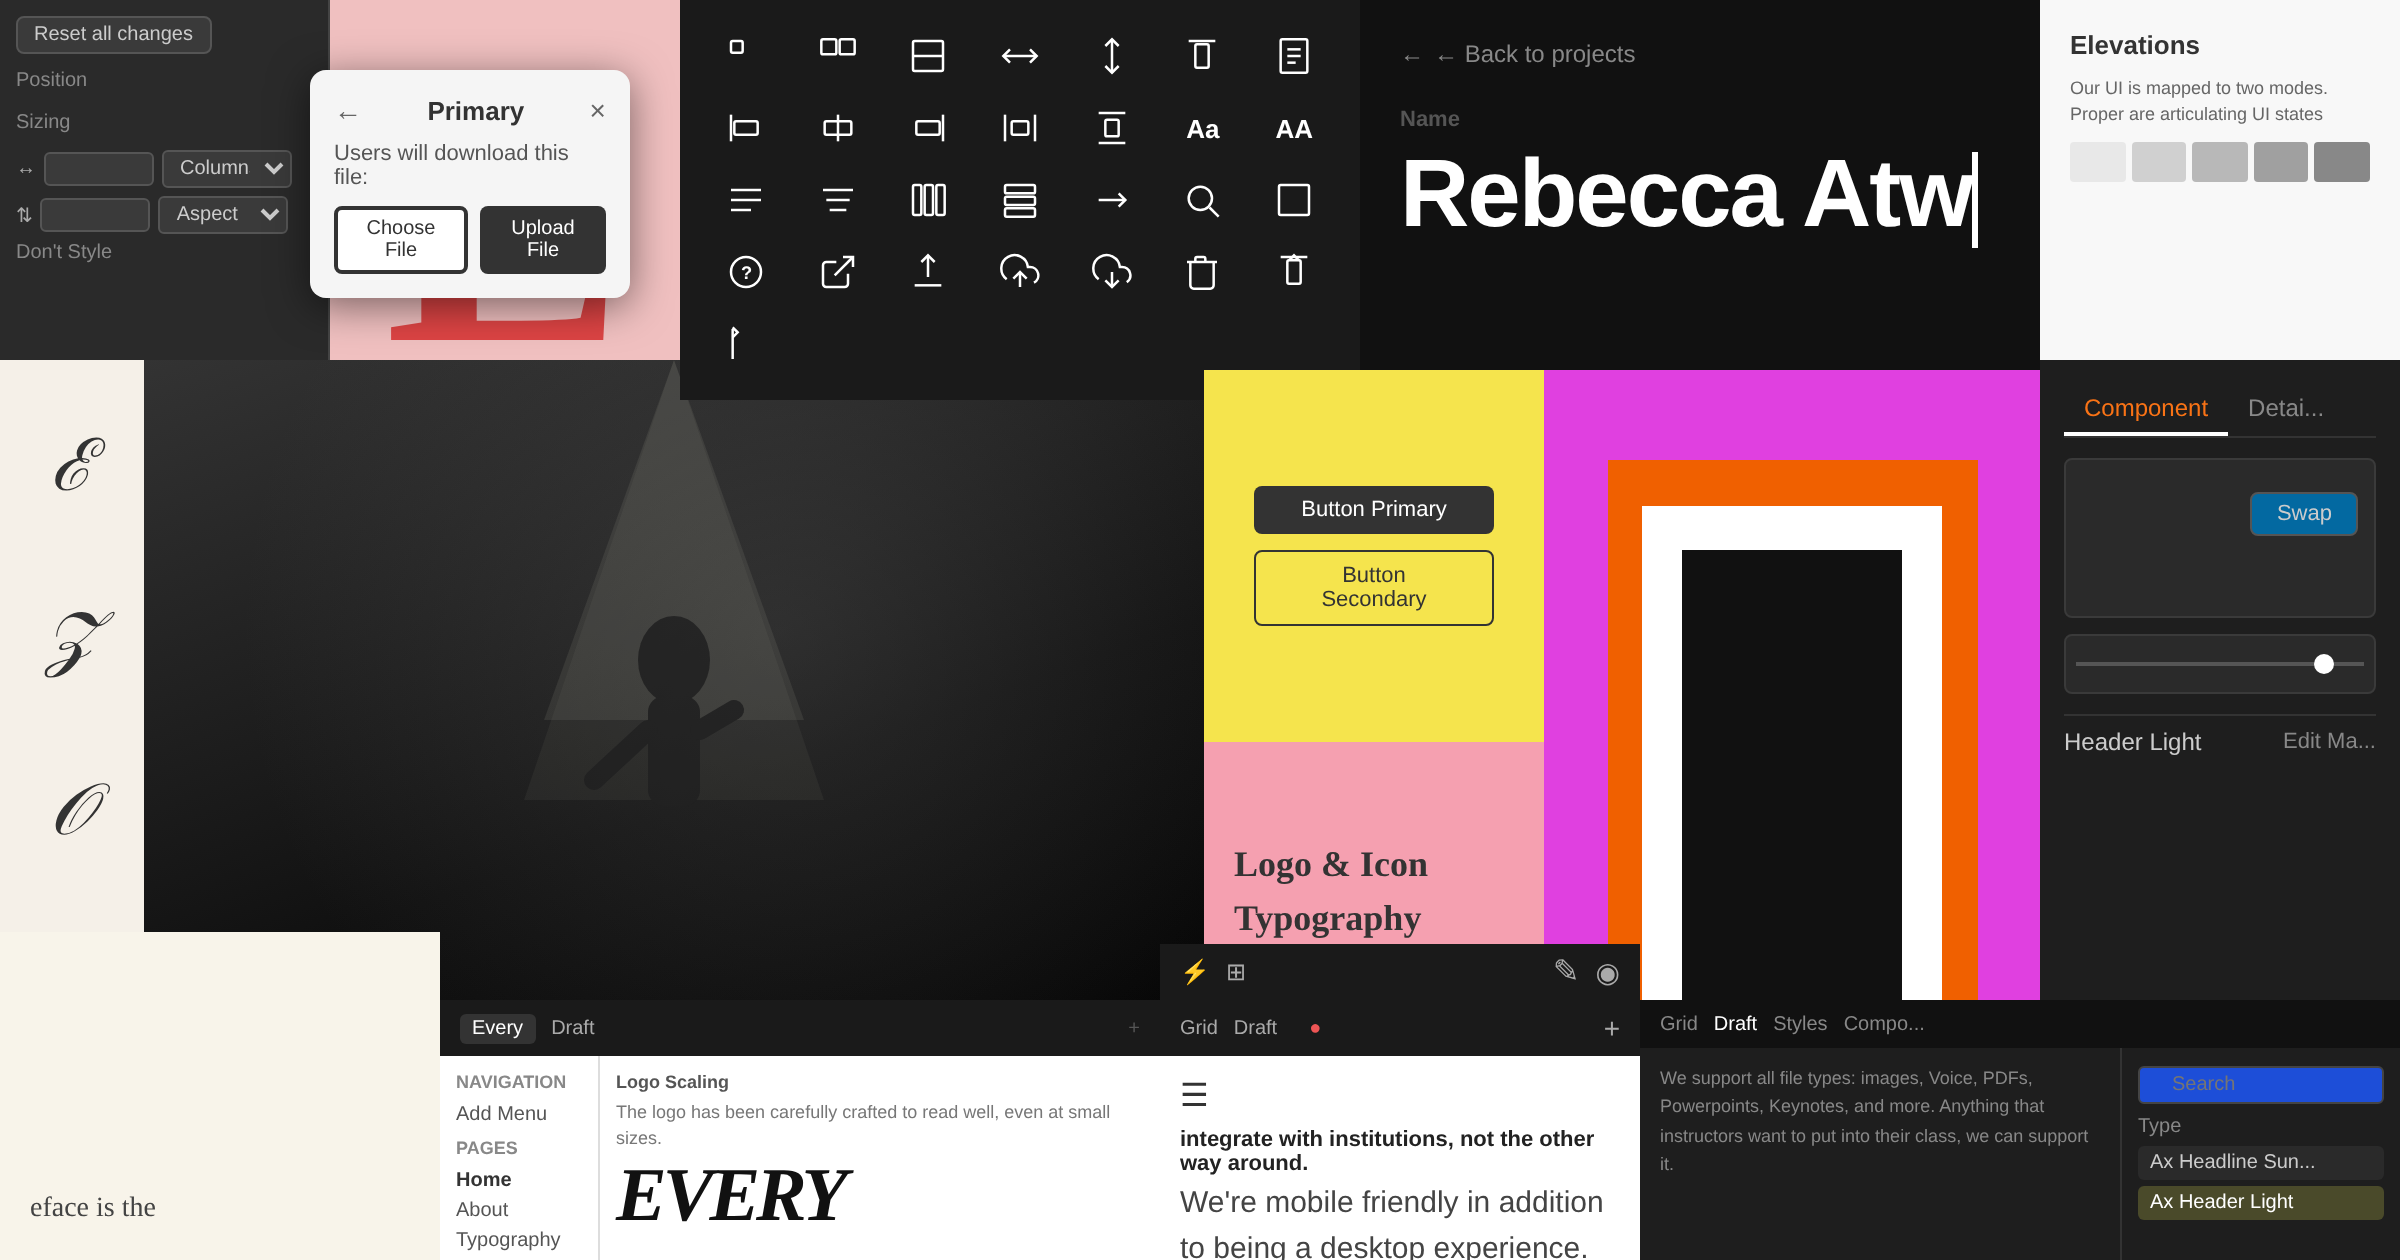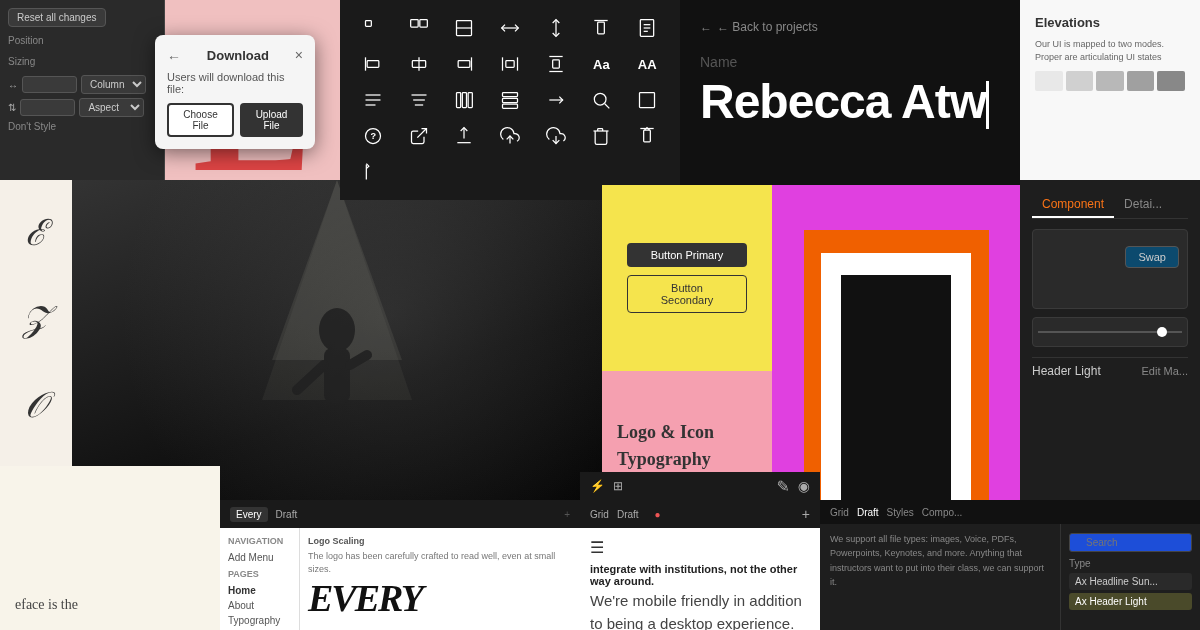--- a/index.html
+++ b/index.html
@@ -794,7 +794,7 @@
   <div class="panel-download">
     <div class="dialog-header">
       <span class="dialog-close">←</span>
-      <span class="dialog-title">Download</span>
+      <span class="dialog-title">Primary</span>
       <span class="dialog-close">×</span>
     </div>
     <div class="dialog-text">Users will download this file:</div>

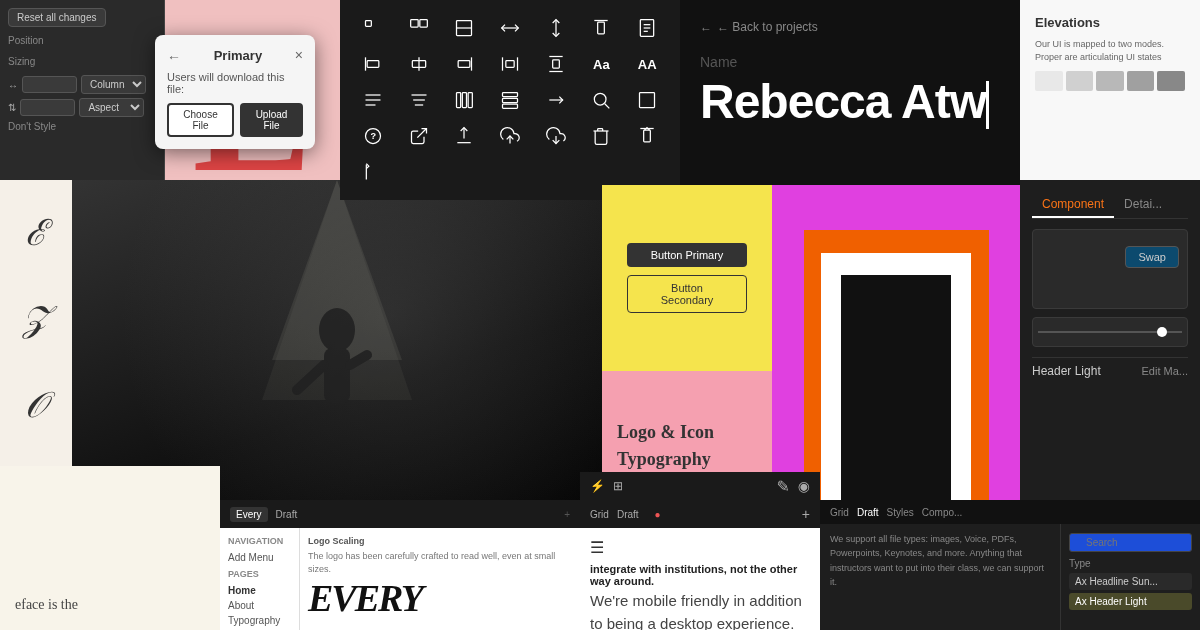--- a/index.html
+++ b/index.html
@@ -240,8 +240,9 @@
     }
     .name-label {
       color: #555;
-      font-size: 14px;
+      font-size: 11px;
       margin-bottom: 8px;
+      font-weight: bold;
     }
     .name-value {
       color: #fff;

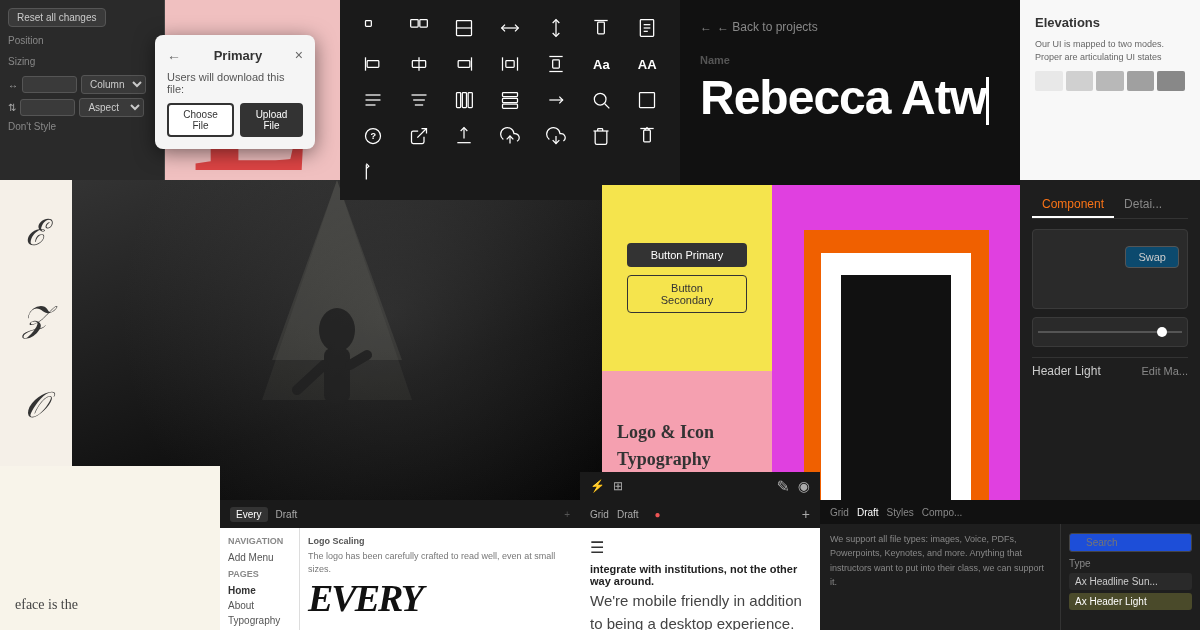--- a/index.html
+++ b/index.html
@@ -485,7 +485,7 @@
       min-height: 80px;
     }
     .swap-btn {
-      background: #0c4a6e;
+      background: #0369a1;
       color: #ccc;
       border: 1px solid #555;
       border-radius: 4px;

